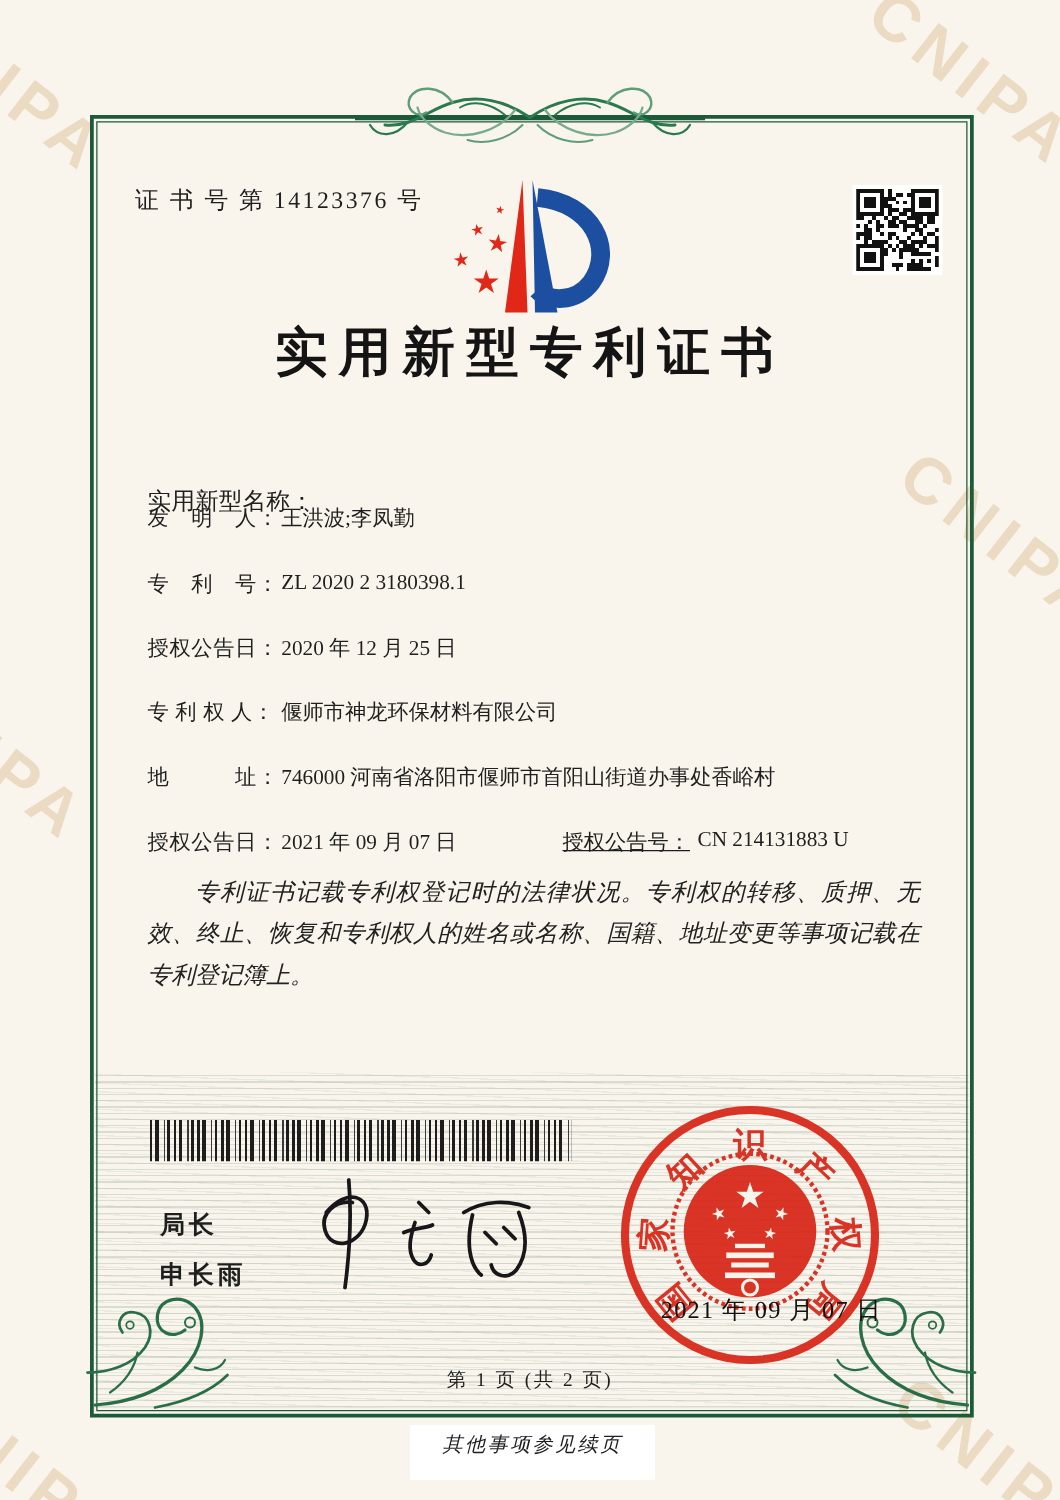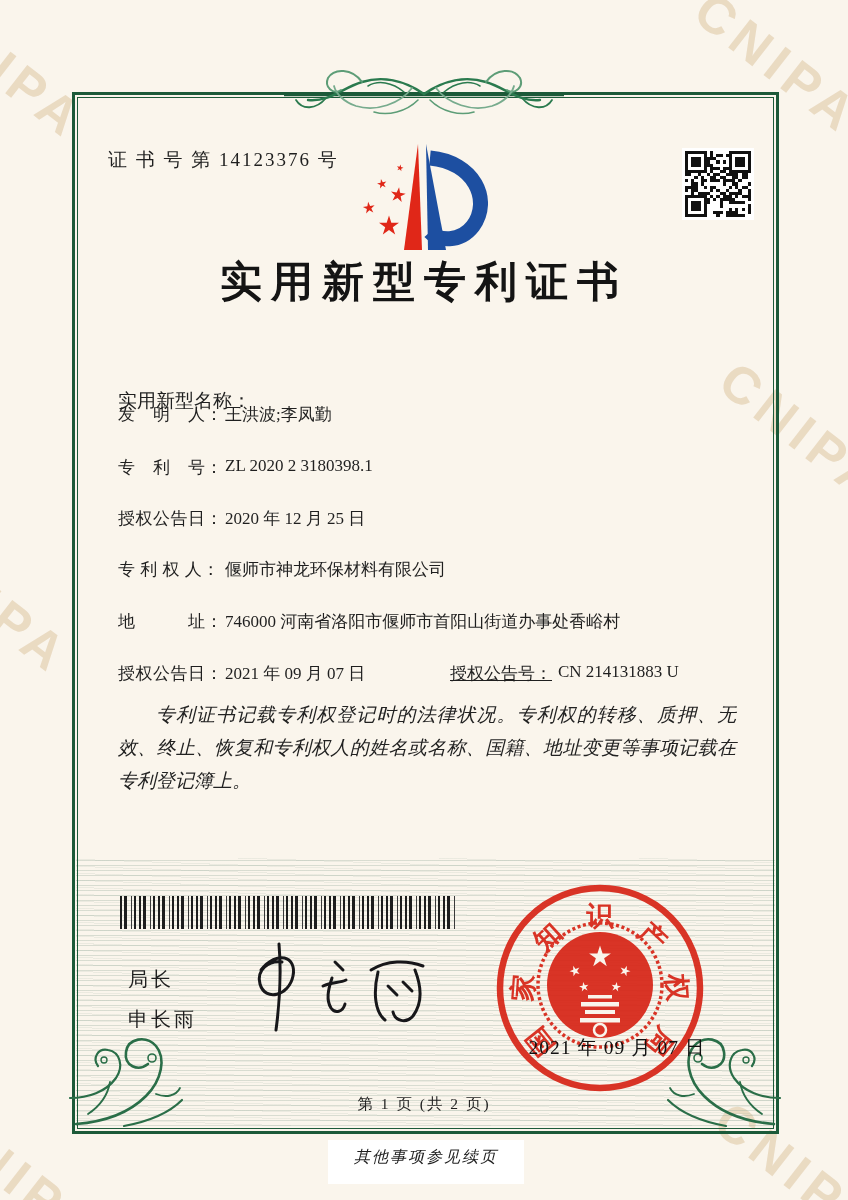--- a/index.html
+++ b/index.html
@@ -61,7 +61,7 @@
       #1d1d1d 14px 16px, transparent 16px 19px);
   }
   .signer{left:128px;top:966px;z-index:5;font-size:20px;letter-spacing:3px;}
-  .signer div{margin-bottom:13px;}
+  .signer div{margin-bottom:13px;font-weight:bold;}
   .sig-svg{left:235px;top:938px;z-index:5;}
   
   .seal{left:485px;top:873px;z-index:4;opacity:.94;}

